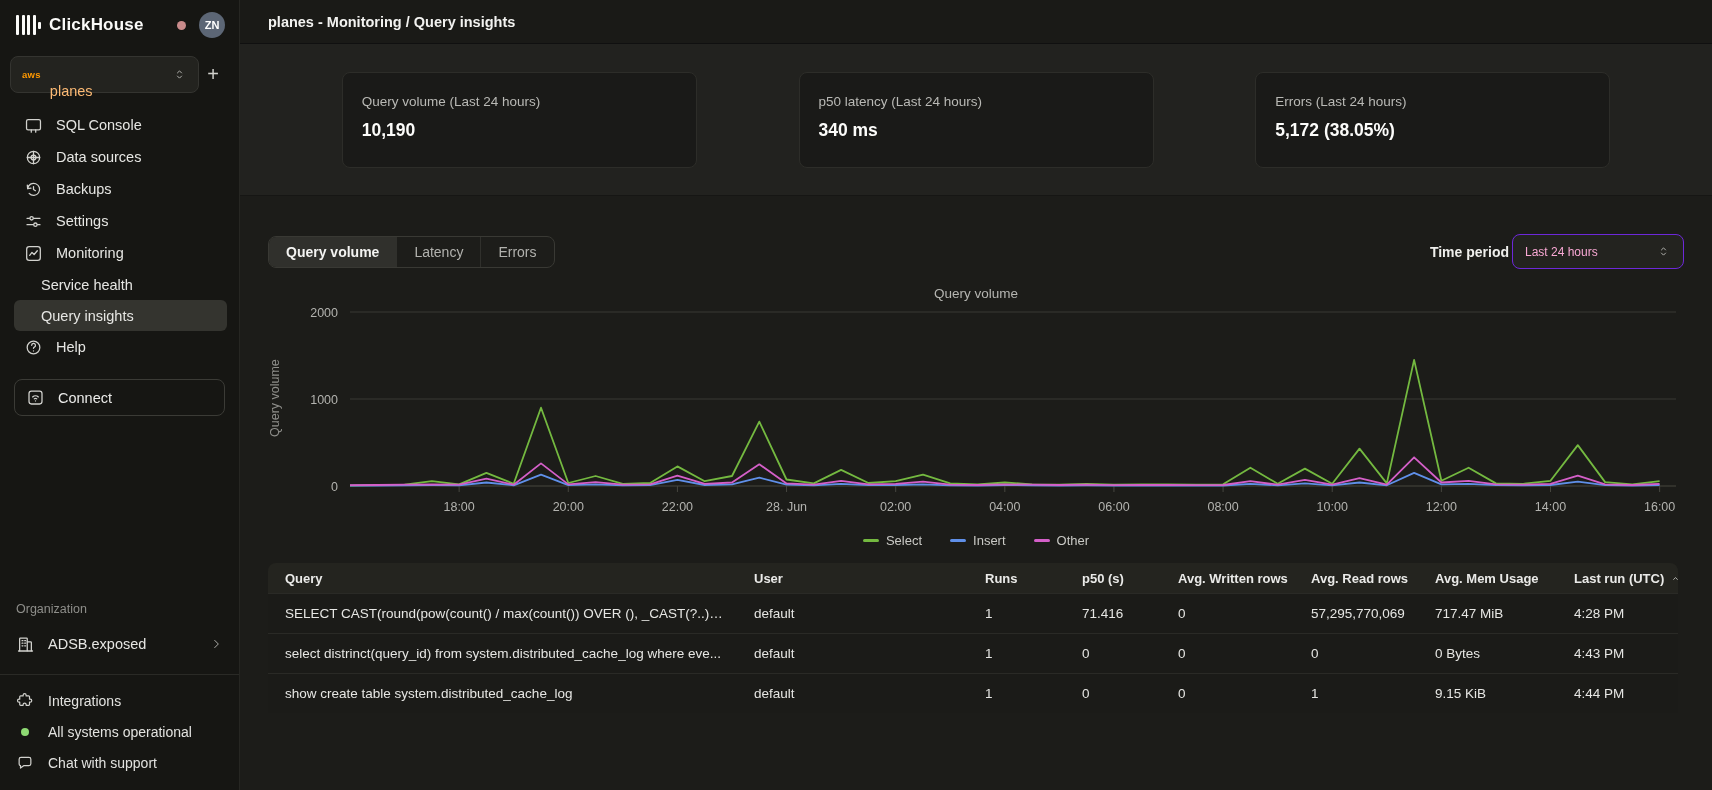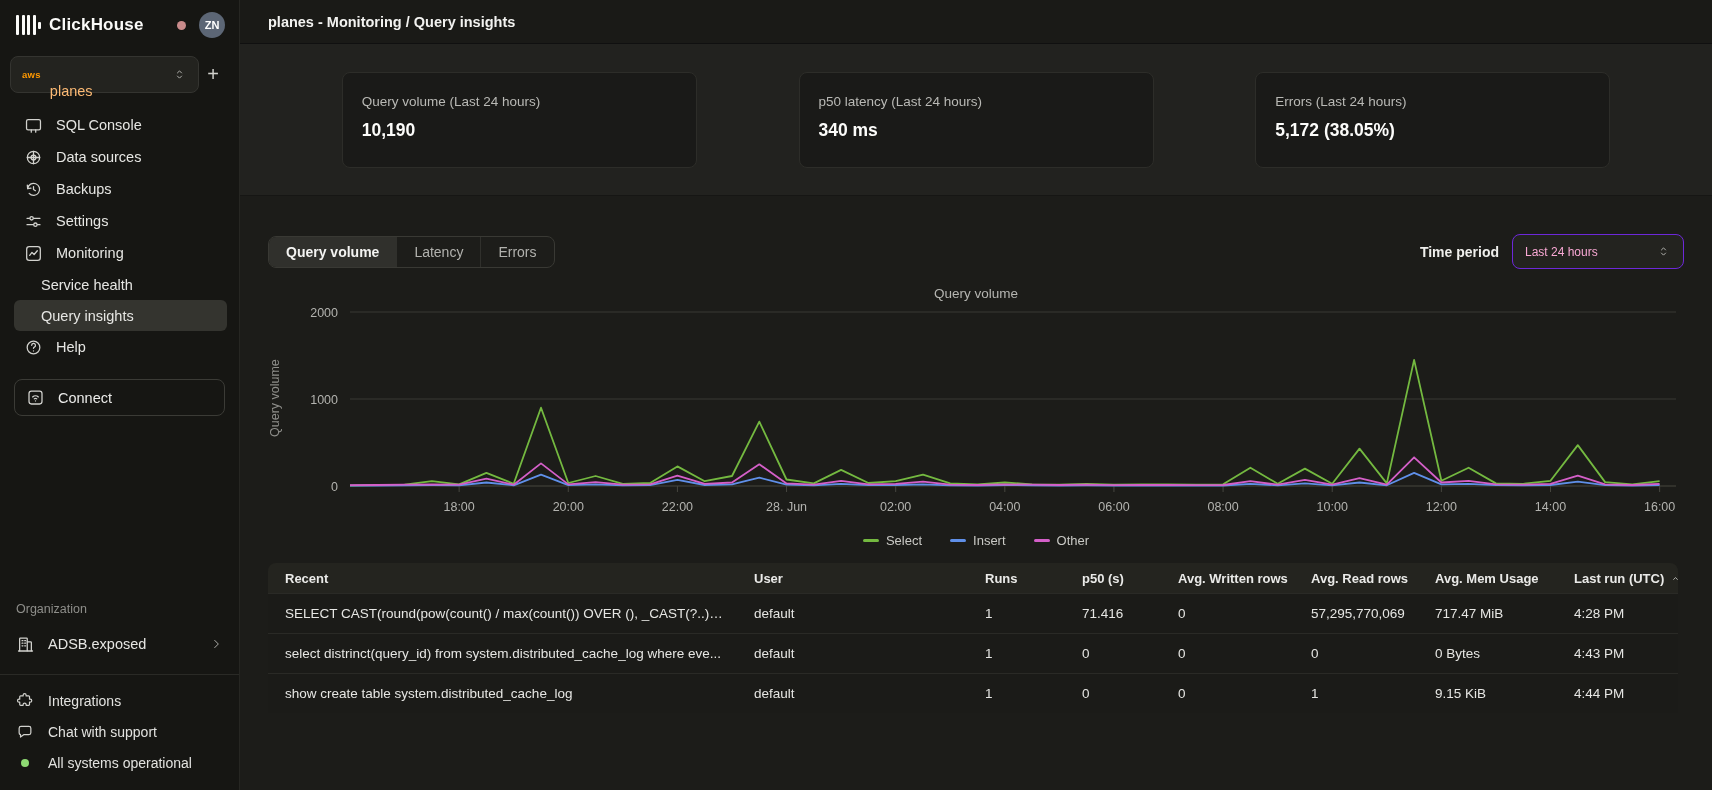--- a/index.html
+++ b/index.html
@@ -56,7 +56,7 @@
   .tab { padding:7px 17px; font-size:14px; color:#b2b2ae; border-left:1px solid #30302c; }
   .tab:first-child { border-left:none; }
   .tab.active { background:#30302c; color:#f4f4f2; font-weight:600; }
-  .time-wrap { display:flex; align-items:center; gap:13px; }
+  .time-wrap { display:flex; align-items:center; gap:3px; }
   .time-label { font-size:14px; font-weight:700; color:#efefec; }
   .select-box { display:flex; align-items:center; justify-content:space-between; width:172px; height:35px; background:#23231f; border:1px solid #6d28d9; border-radius:8px; padding:0 12px; font-size:12px; color:#f9a8d4; }
 

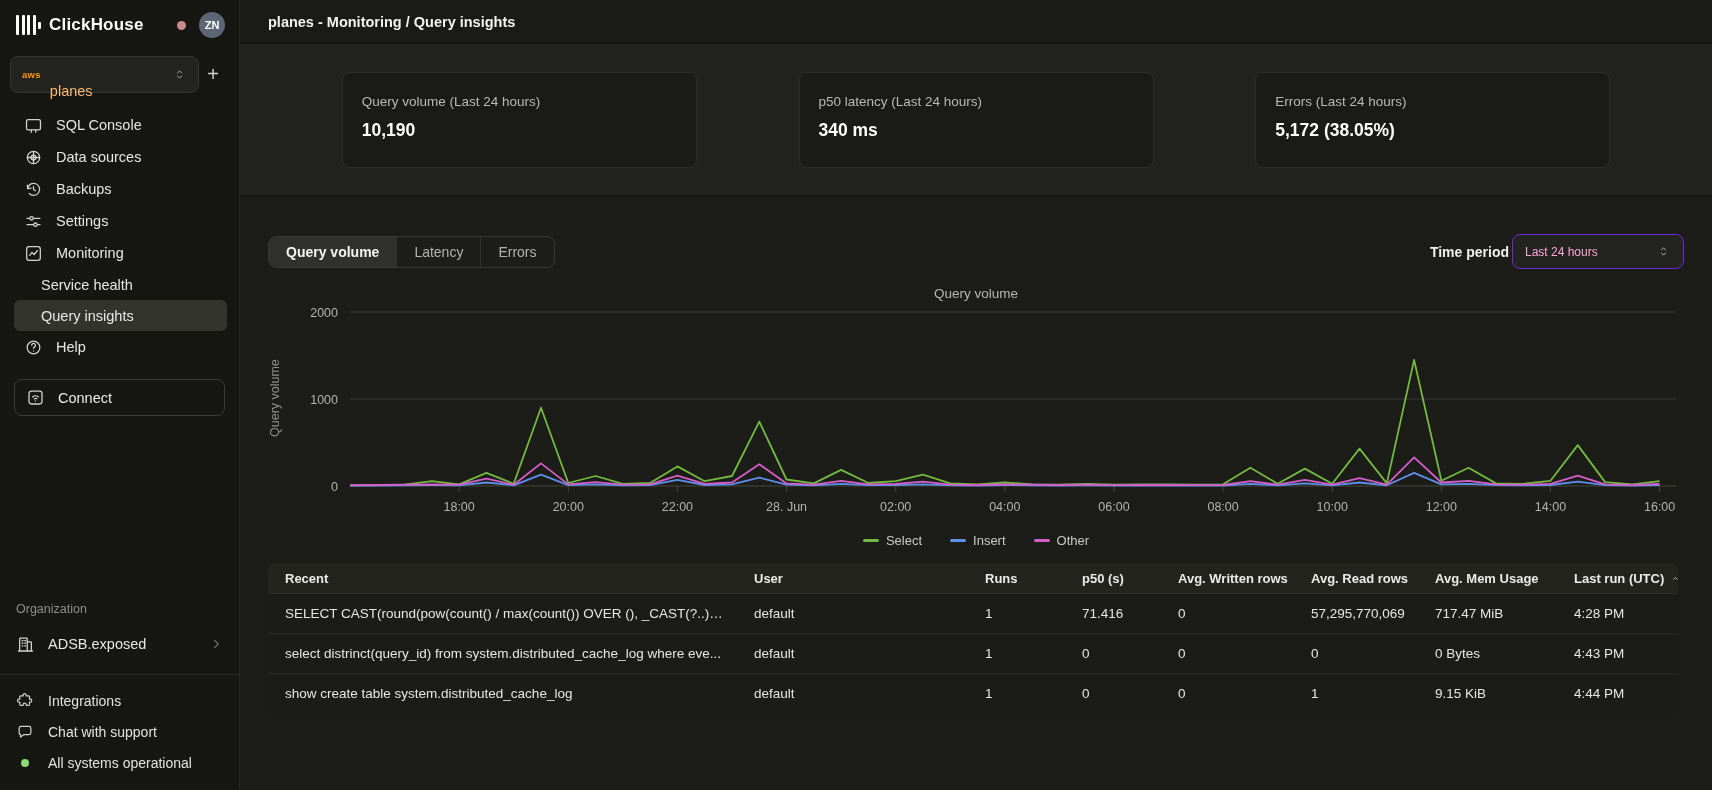--- a/index.html
+++ b/index.html
@@ -349,7 +349,7 @@
     <div class="tbl" data-interactable="false">
       <div class="tbl-header grid-cols" data-interactable="false" id="tbl-header">
           <div class="th" data-interactable="true">
-            <span data-interactable="false">Recent</span>
+            <span data-interactable="false">Query</span>
           </div>
           <div class="th" data-interactable="true">
             <span data-interactable="false">User</span>

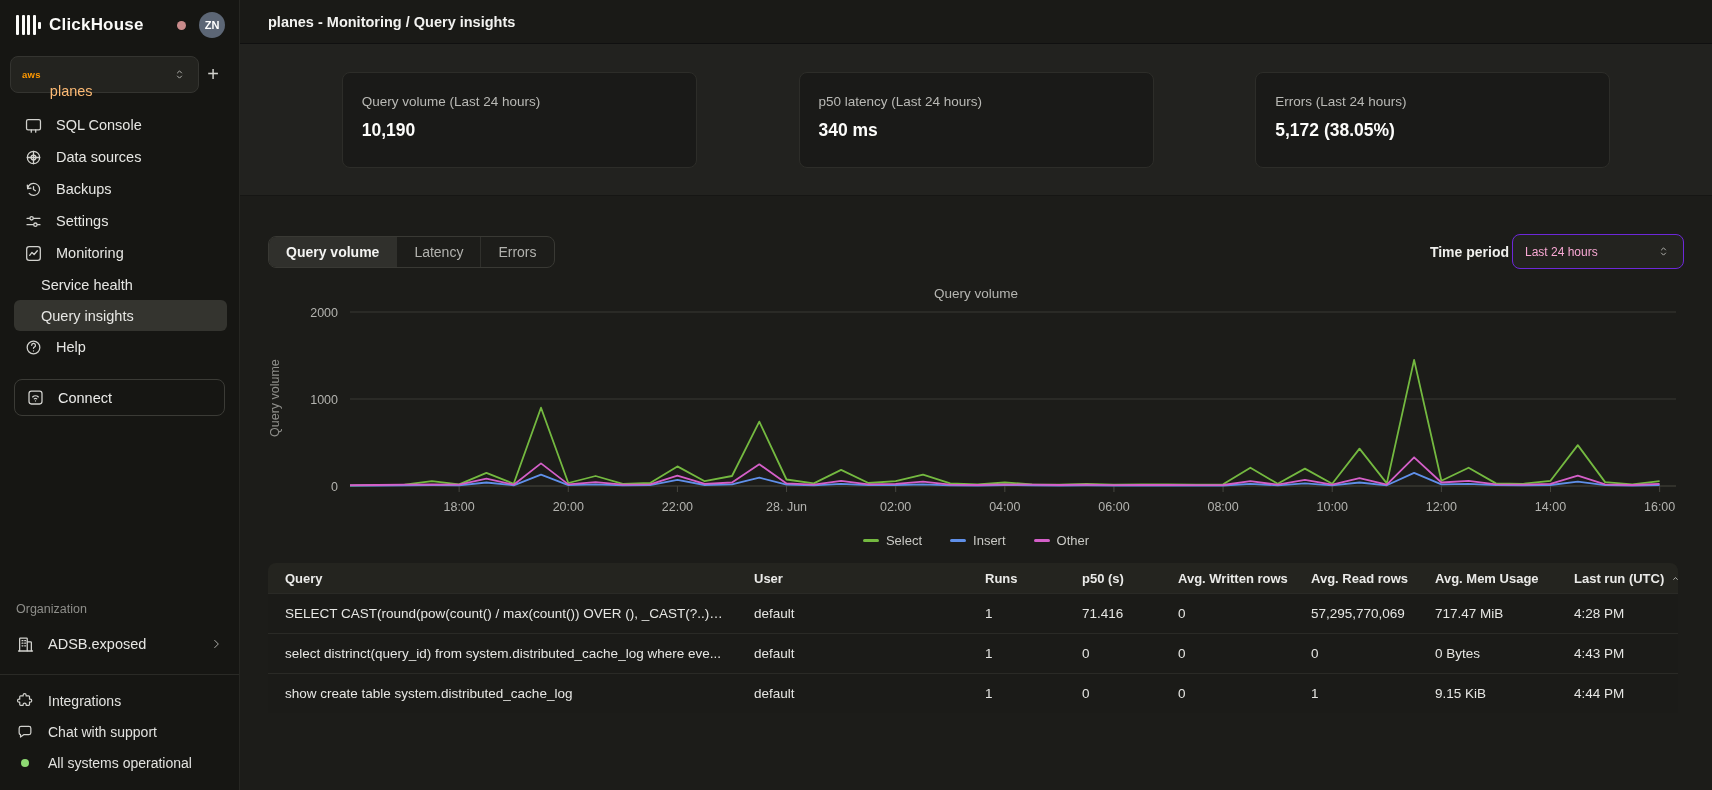--- a/index.html
+++ b/index.html
@@ -233,17 +233,17 @@
       </div>
       <div class="footer-item" data-interactable="true">
         <span class="nav-icon" data-interactable="false" style="align-items: center;">
+          <span class="status-dot" data-interactable="false" style="background: rgb(142, 217, 115);"></span>
+        </span>
+        <span data-interactable="false">All systems operational</span>
+      </div>
+      <div class="footer-item" data-interactable="true">
+        <span class="nav-icon" data-interactable="false" style="align-items: center;">
           <svg viewBox="0 0 24 24" width="18" height="18" fill="none" stroke="currentColor" stroke-width="1.6" stroke-linecap="round" stroke-linejoin="round" data-interactable="false">
             <path d="M4.2 7.1a2.5 2.5 0 0 1 2.5-2.5h10.6a2.5 2.5 0 0 1 2.5 2.5v6a2.5 2.5 0 0 1-2.5 2.5H10.2L6 18.8v-3.2A2.5 2.5 0 0 1 4.2 13V7.1z"></path>
           </svg>
         </span>
         <span data-interactable="false">Chat with support</span>
-      </div>
-      <div class="footer-item" data-interactable="true">
-        <span class="nav-icon" data-interactable="false" style="align-items: center;">
-          <span class="status-dot" data-interactable="false" style="background: rgb(142, 217, 115);"></span>
-        </span>
-        <span data-interactable="false">All systems operational</span>
       </div>
     </div>
 </div>

